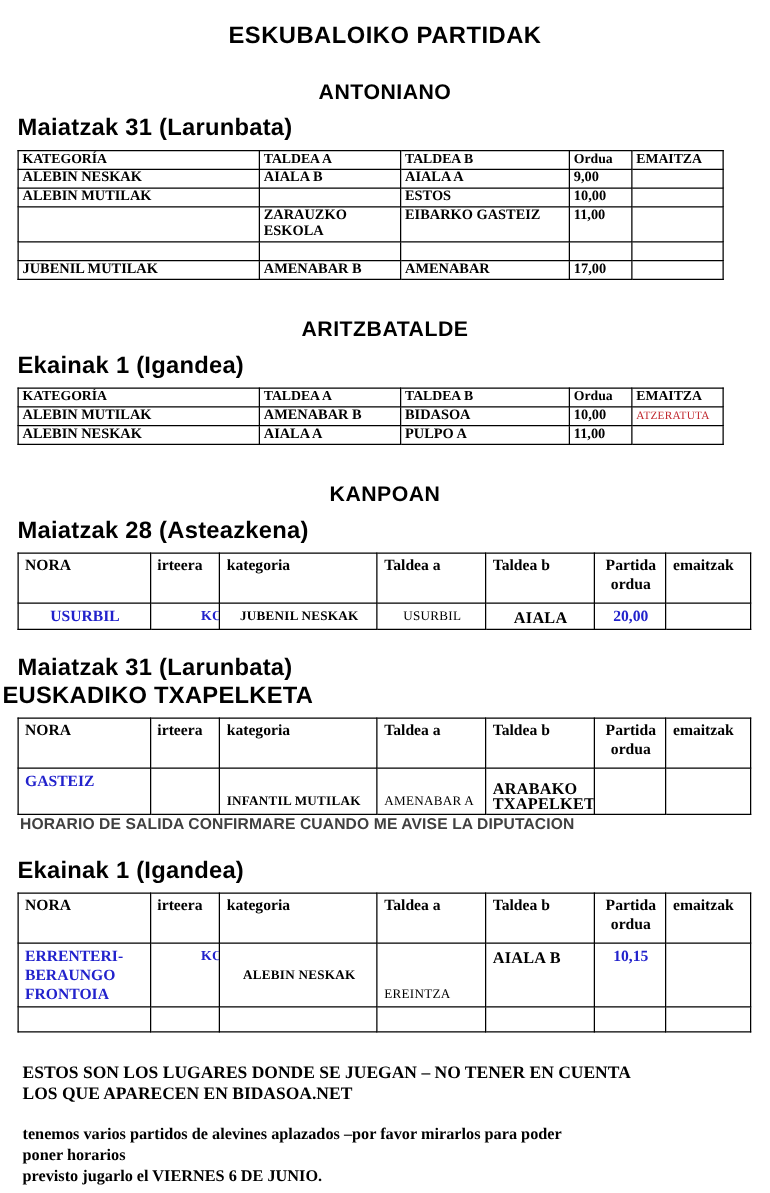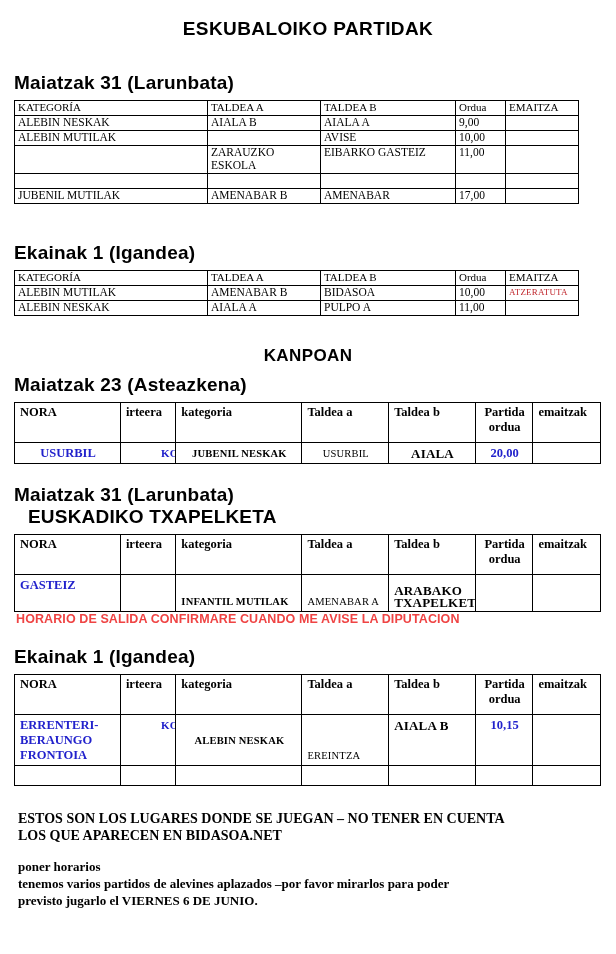--- a/index.html
+++ b/index.html
@@ -177,6 +177,7 @@
 
   <div class="spacer-24"></div>
 
+  <h2 class="venue-title">ANTONIANO</h2>
   <div class="spacer-8"></div>
   <h3 class="date-title">Maiatzak  31 (Larunbata)</h3>
   <div class="spacer-6"></div>

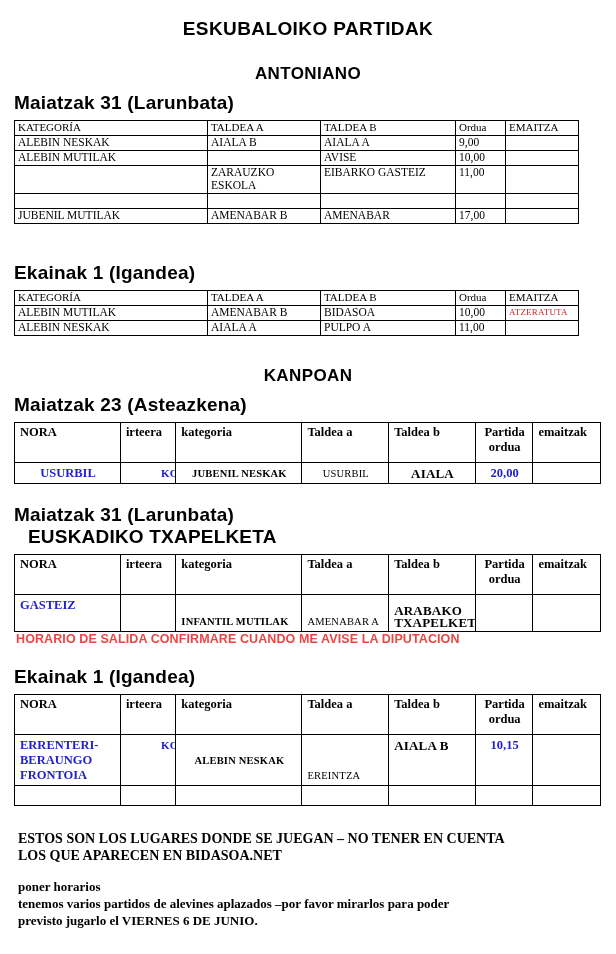--- a/index.html
+++ b/index.html
@@ -87,7 +87,7 @@
   .home-table { width: 564px; }
   .home-table td {
     font-size: 11.5px;
-    font-weight: normal;
+    font-weight: bold;
     line-height: 13px;
     height: 13px;
   }

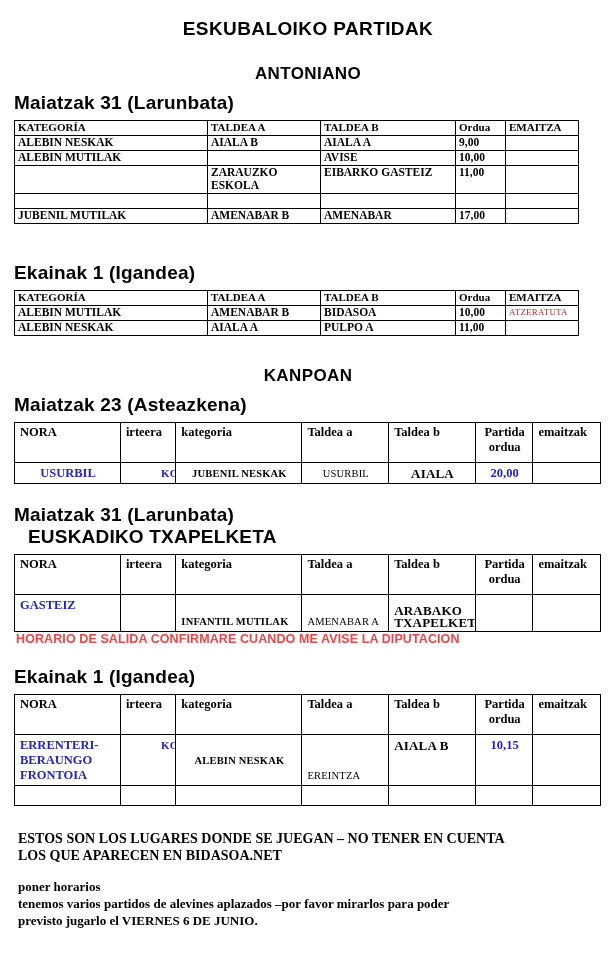--- a/index.html
+++ b/index.html
@@ -208,7 +208,7 @@
       <tr>
         <td>ALEBIN MUTILAK</td>
         <td></td>
-        <td>AVISE</td>
+        <td>ESTOS</td>
         <td>10,00</td>
         <td></td>
       </tr>

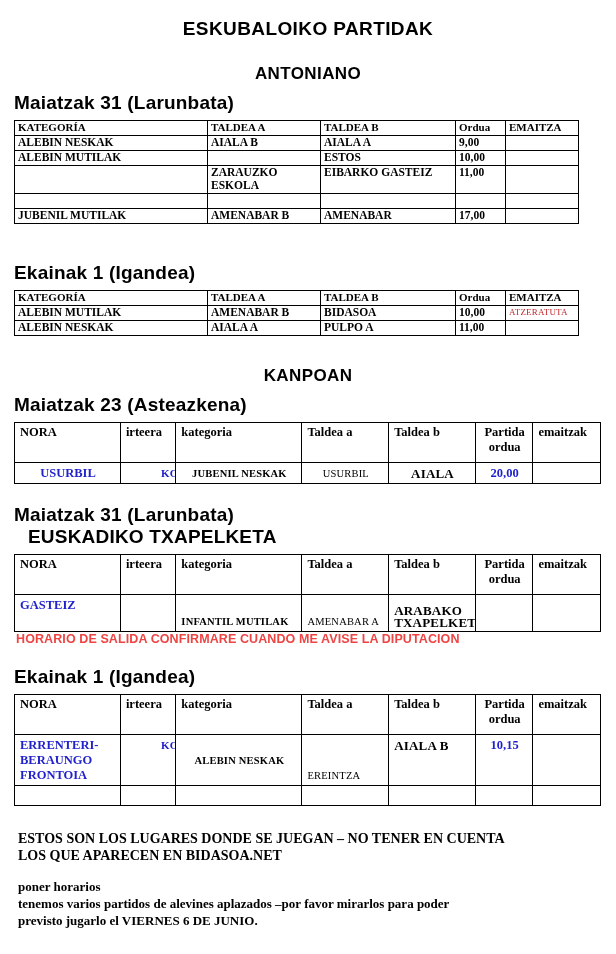--- a/index.html
+++ b/index.html
@@ -238,6 +238,7 @@
 
   <div class="spacer-30"></div>
 
+  <h2 class="venue-title">ARITZBATALDE</h2>
   <div class="spacer-8"></div>
   <h3 class="date-title">Ekainak 1 (Igandea)</h3>
   <div class="spacer-6"></div>

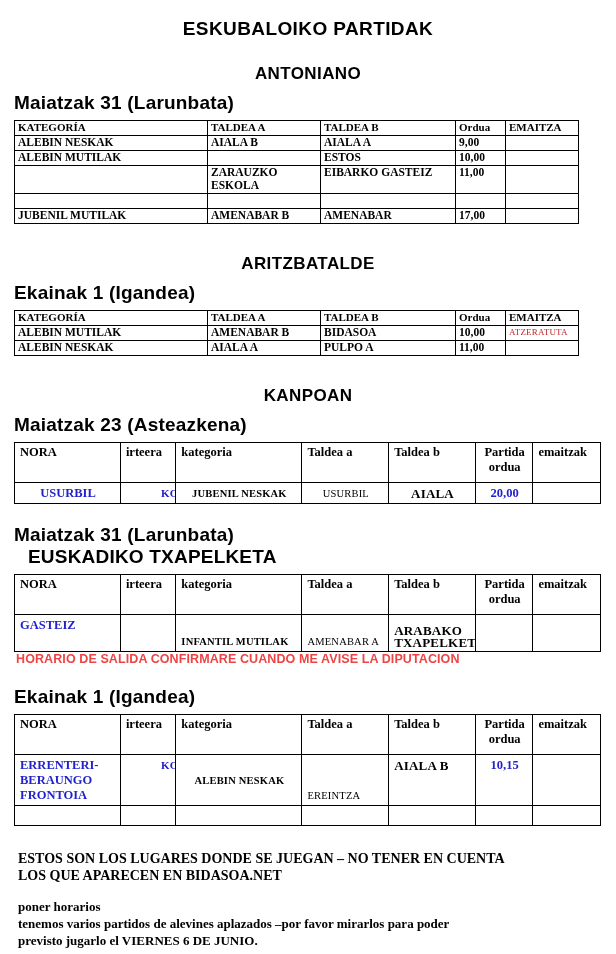--- a/index.html
+++ b/index.html
@@ -281,7 +281,7 @@
   <h2 class="venue-title">KANPOAN</h2>
   <div class="spacer-8"></div>
 
-  <h3 class="date-title">Maiatzak 23 (Asteazkena)</h3>
+  <h3 class="date-title">Maiatzak 28 (Asteazkena)</h3>
   <div class="spacer-6"></div>
 
   <table class="away-table">

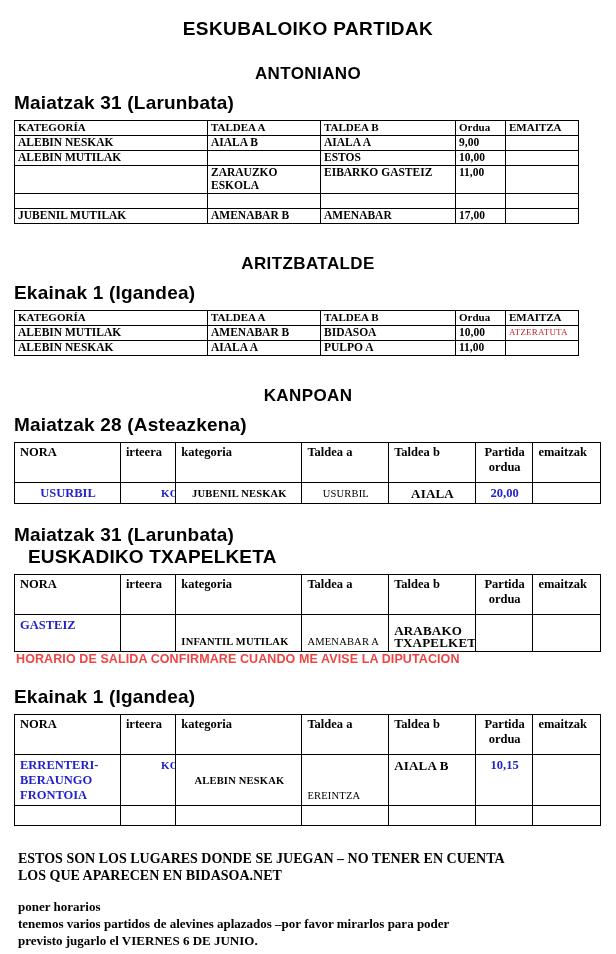--- a/index.html
+++ b/index.html
@@ -56,7 +56,7 @@
     letter-spacing: 0.2px;
     text-align: left;
     margin: 0;
-    padding-left: 28px;
+    padding-left: 2px;
   }
   .warning-line {
     font-family: "Liberation Sans", sans-serif;

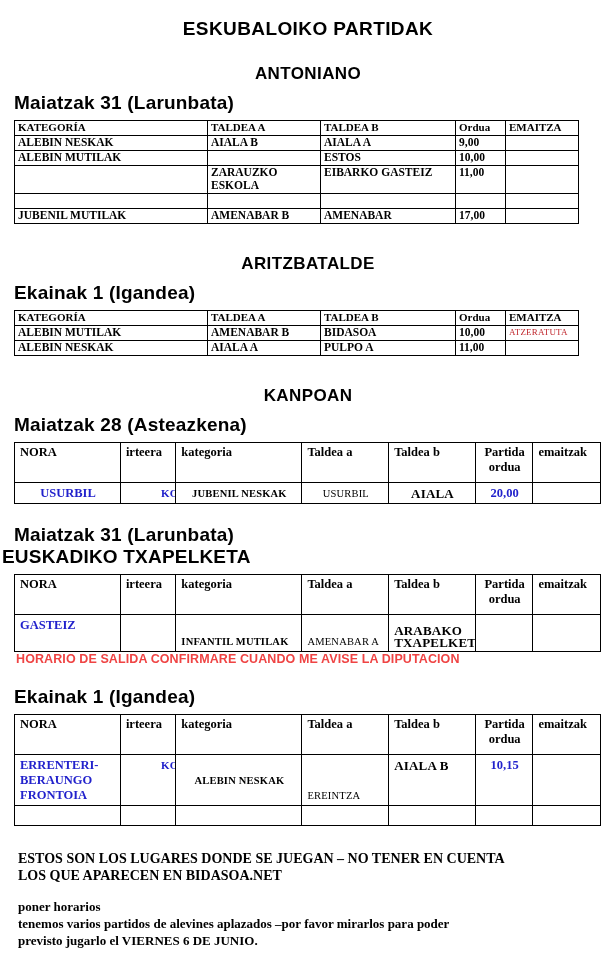--- a/index.html
+++ b/index.html
@@ -62,7 +62,7 @@
     font-family: "Liberation Sans", sans-serif;
     font-weight: bold;
     font-size: 12.5px;
-    color: #ef4444;
+    color: #404040;
     letter-spacing: 0.1px;
     padding-left: 16px;
     margin: 0;

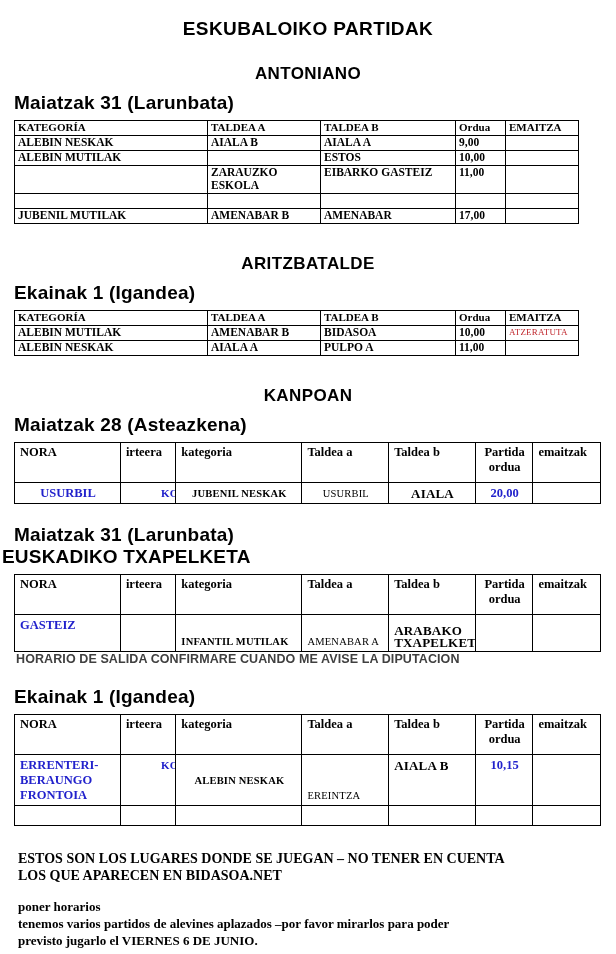--- a/index.html
+++ b/index.html
@@ -417,8 +417,8 @@
     <p class="note-strong">ESTOS SON LOS LUGARES DONDE SE JUEGAN – NO TENER EN CUENTA</p>
     <p class="note-strong">LOS QUE APARECEN EN BIDASOA.NET</p>
     <div class="spacer-14"></div>
+    <p class="note-normal">tenemos varios partidos de alevines aplazados –por favor mirarlos para poder</p>
     <p class="note-normal">poner horarios</p>
-    <p class="note-normal">tenemos varios partidos de alevines aplazados –por favor mirarlos para poder</p>
     <p class="note-normal">previsto jugarlo el VIERNES 6 DE JUNIO.</p>
   </div>
 

